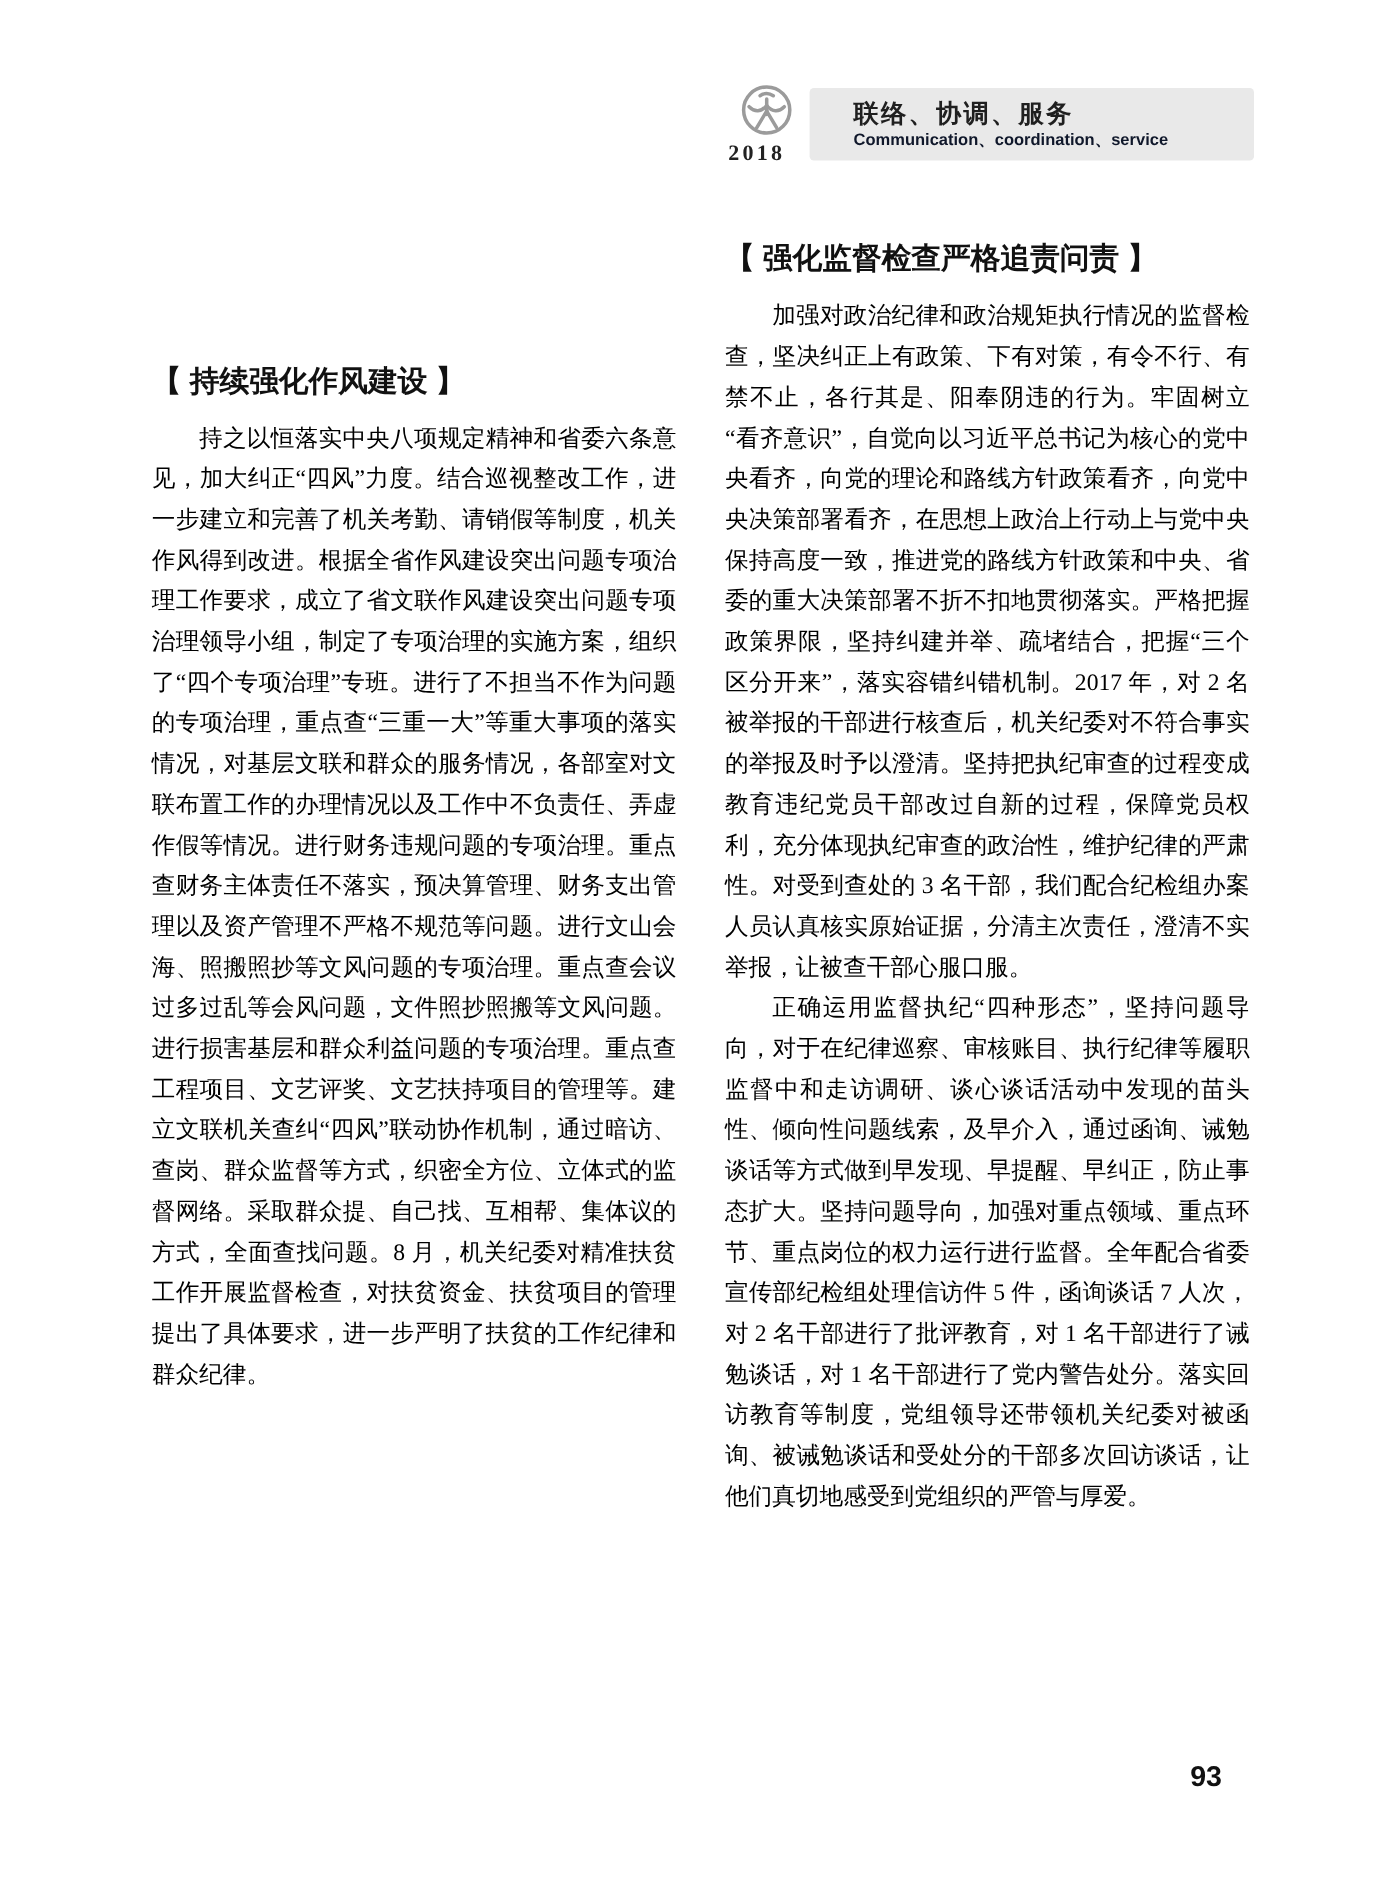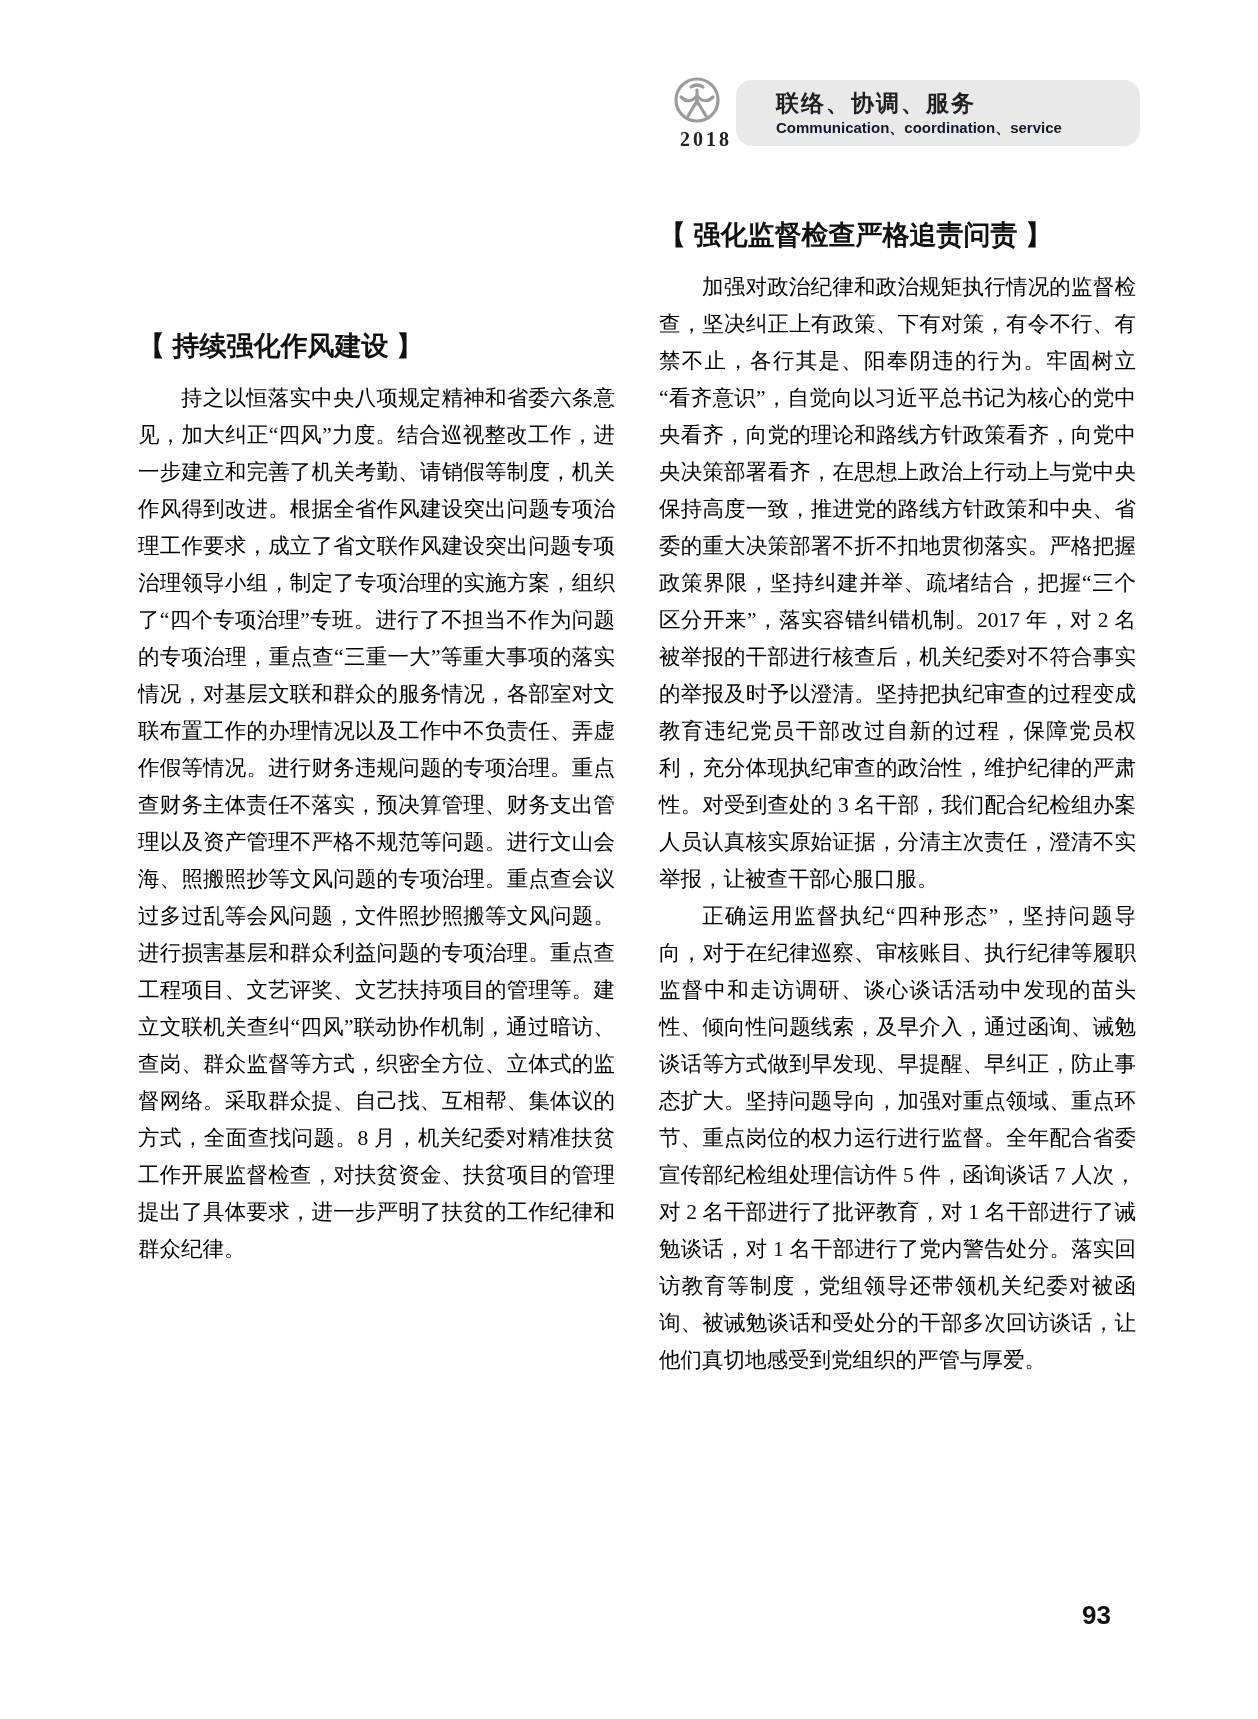--- a/index.html
+++ b/index.html
@@ -41,7 +41,7 @@
     width: 404px;
     height: 66px;
     background: #e9e9e9;
-    border-radius: 16px;
+    border-radius: 4px;
     box-sizing: border-box;
     padding: 9px 0 0 40px;
   }

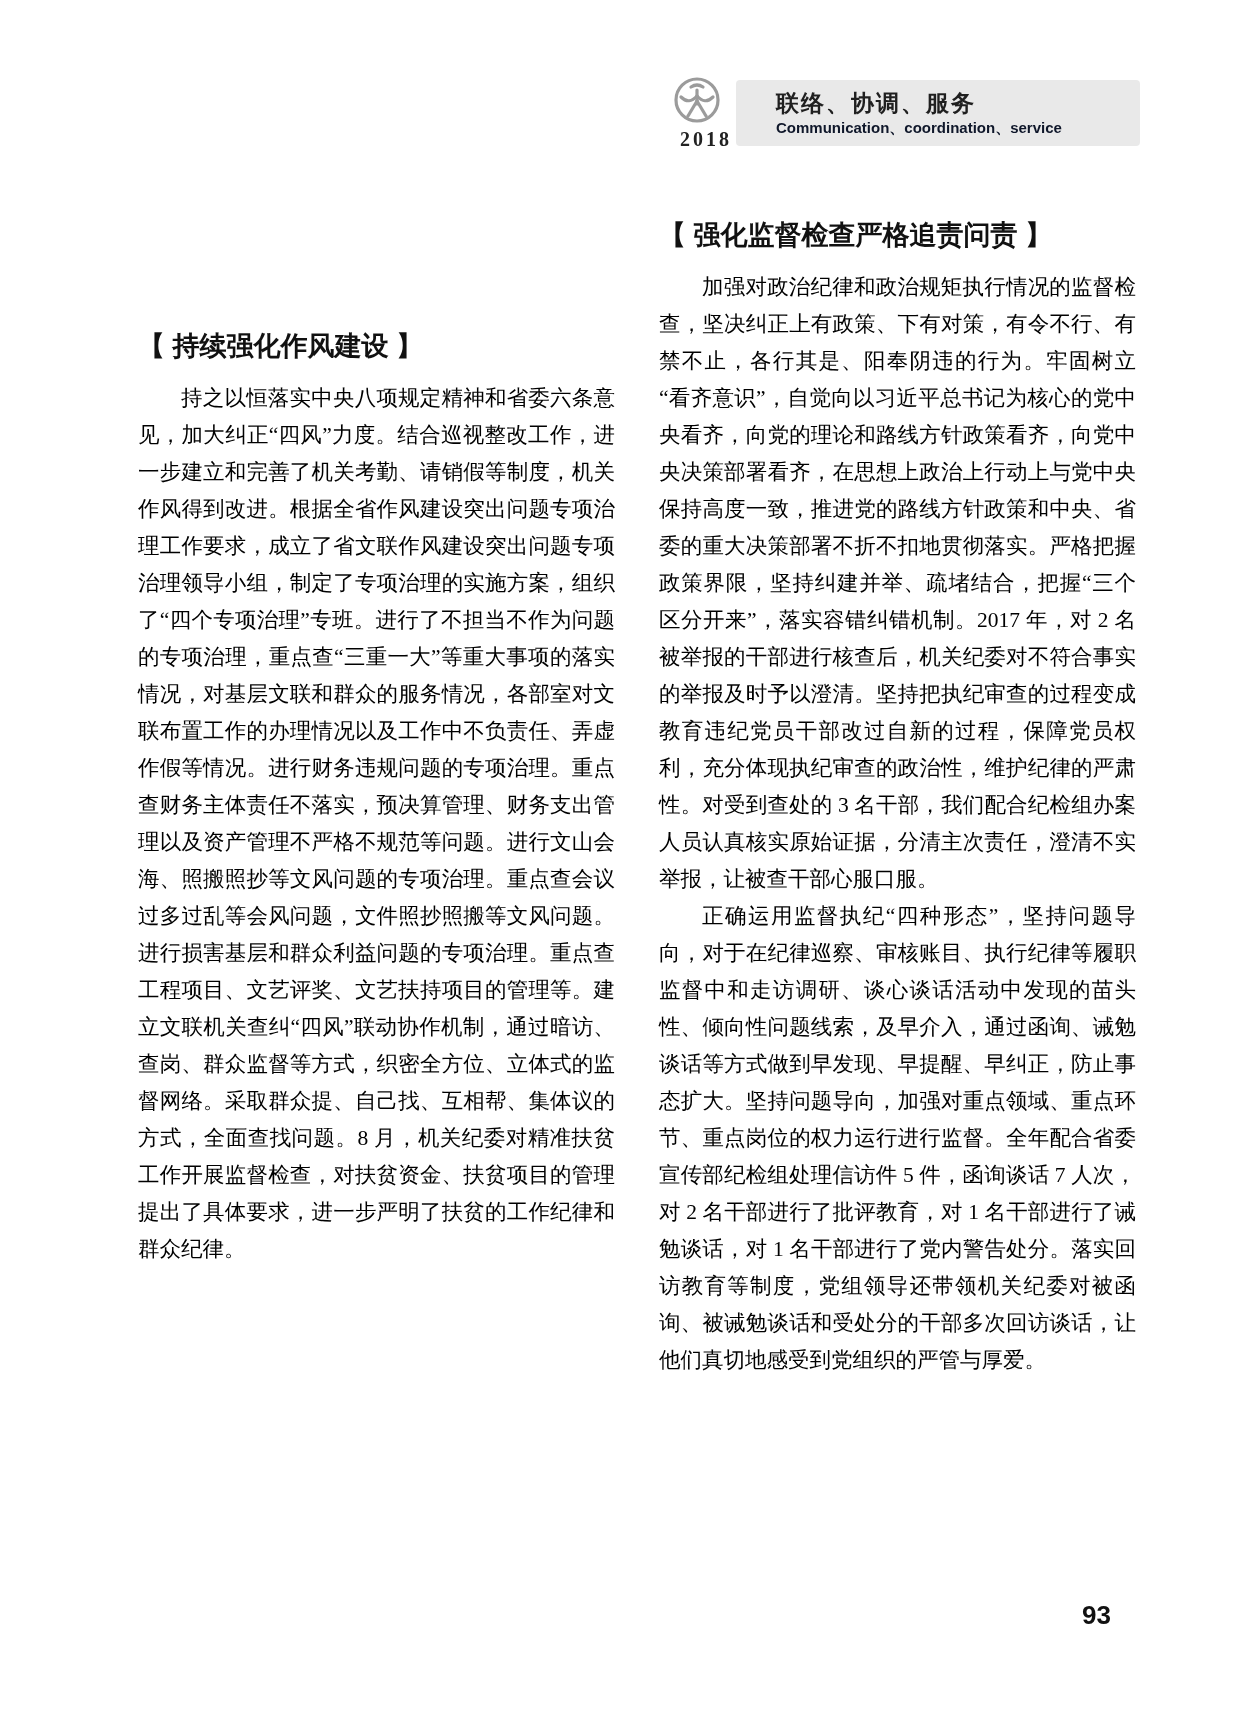--- a/index.html
+++ b/index.html
@@ -23,7 +23,7 @@
     left: 662px;
     top: 76px;
     width: 70px;
-    text-align: right;
+    text-align: left;
   }
   .logo-block svg { display: block; margin: 0 auto; }
   .logo-year {

